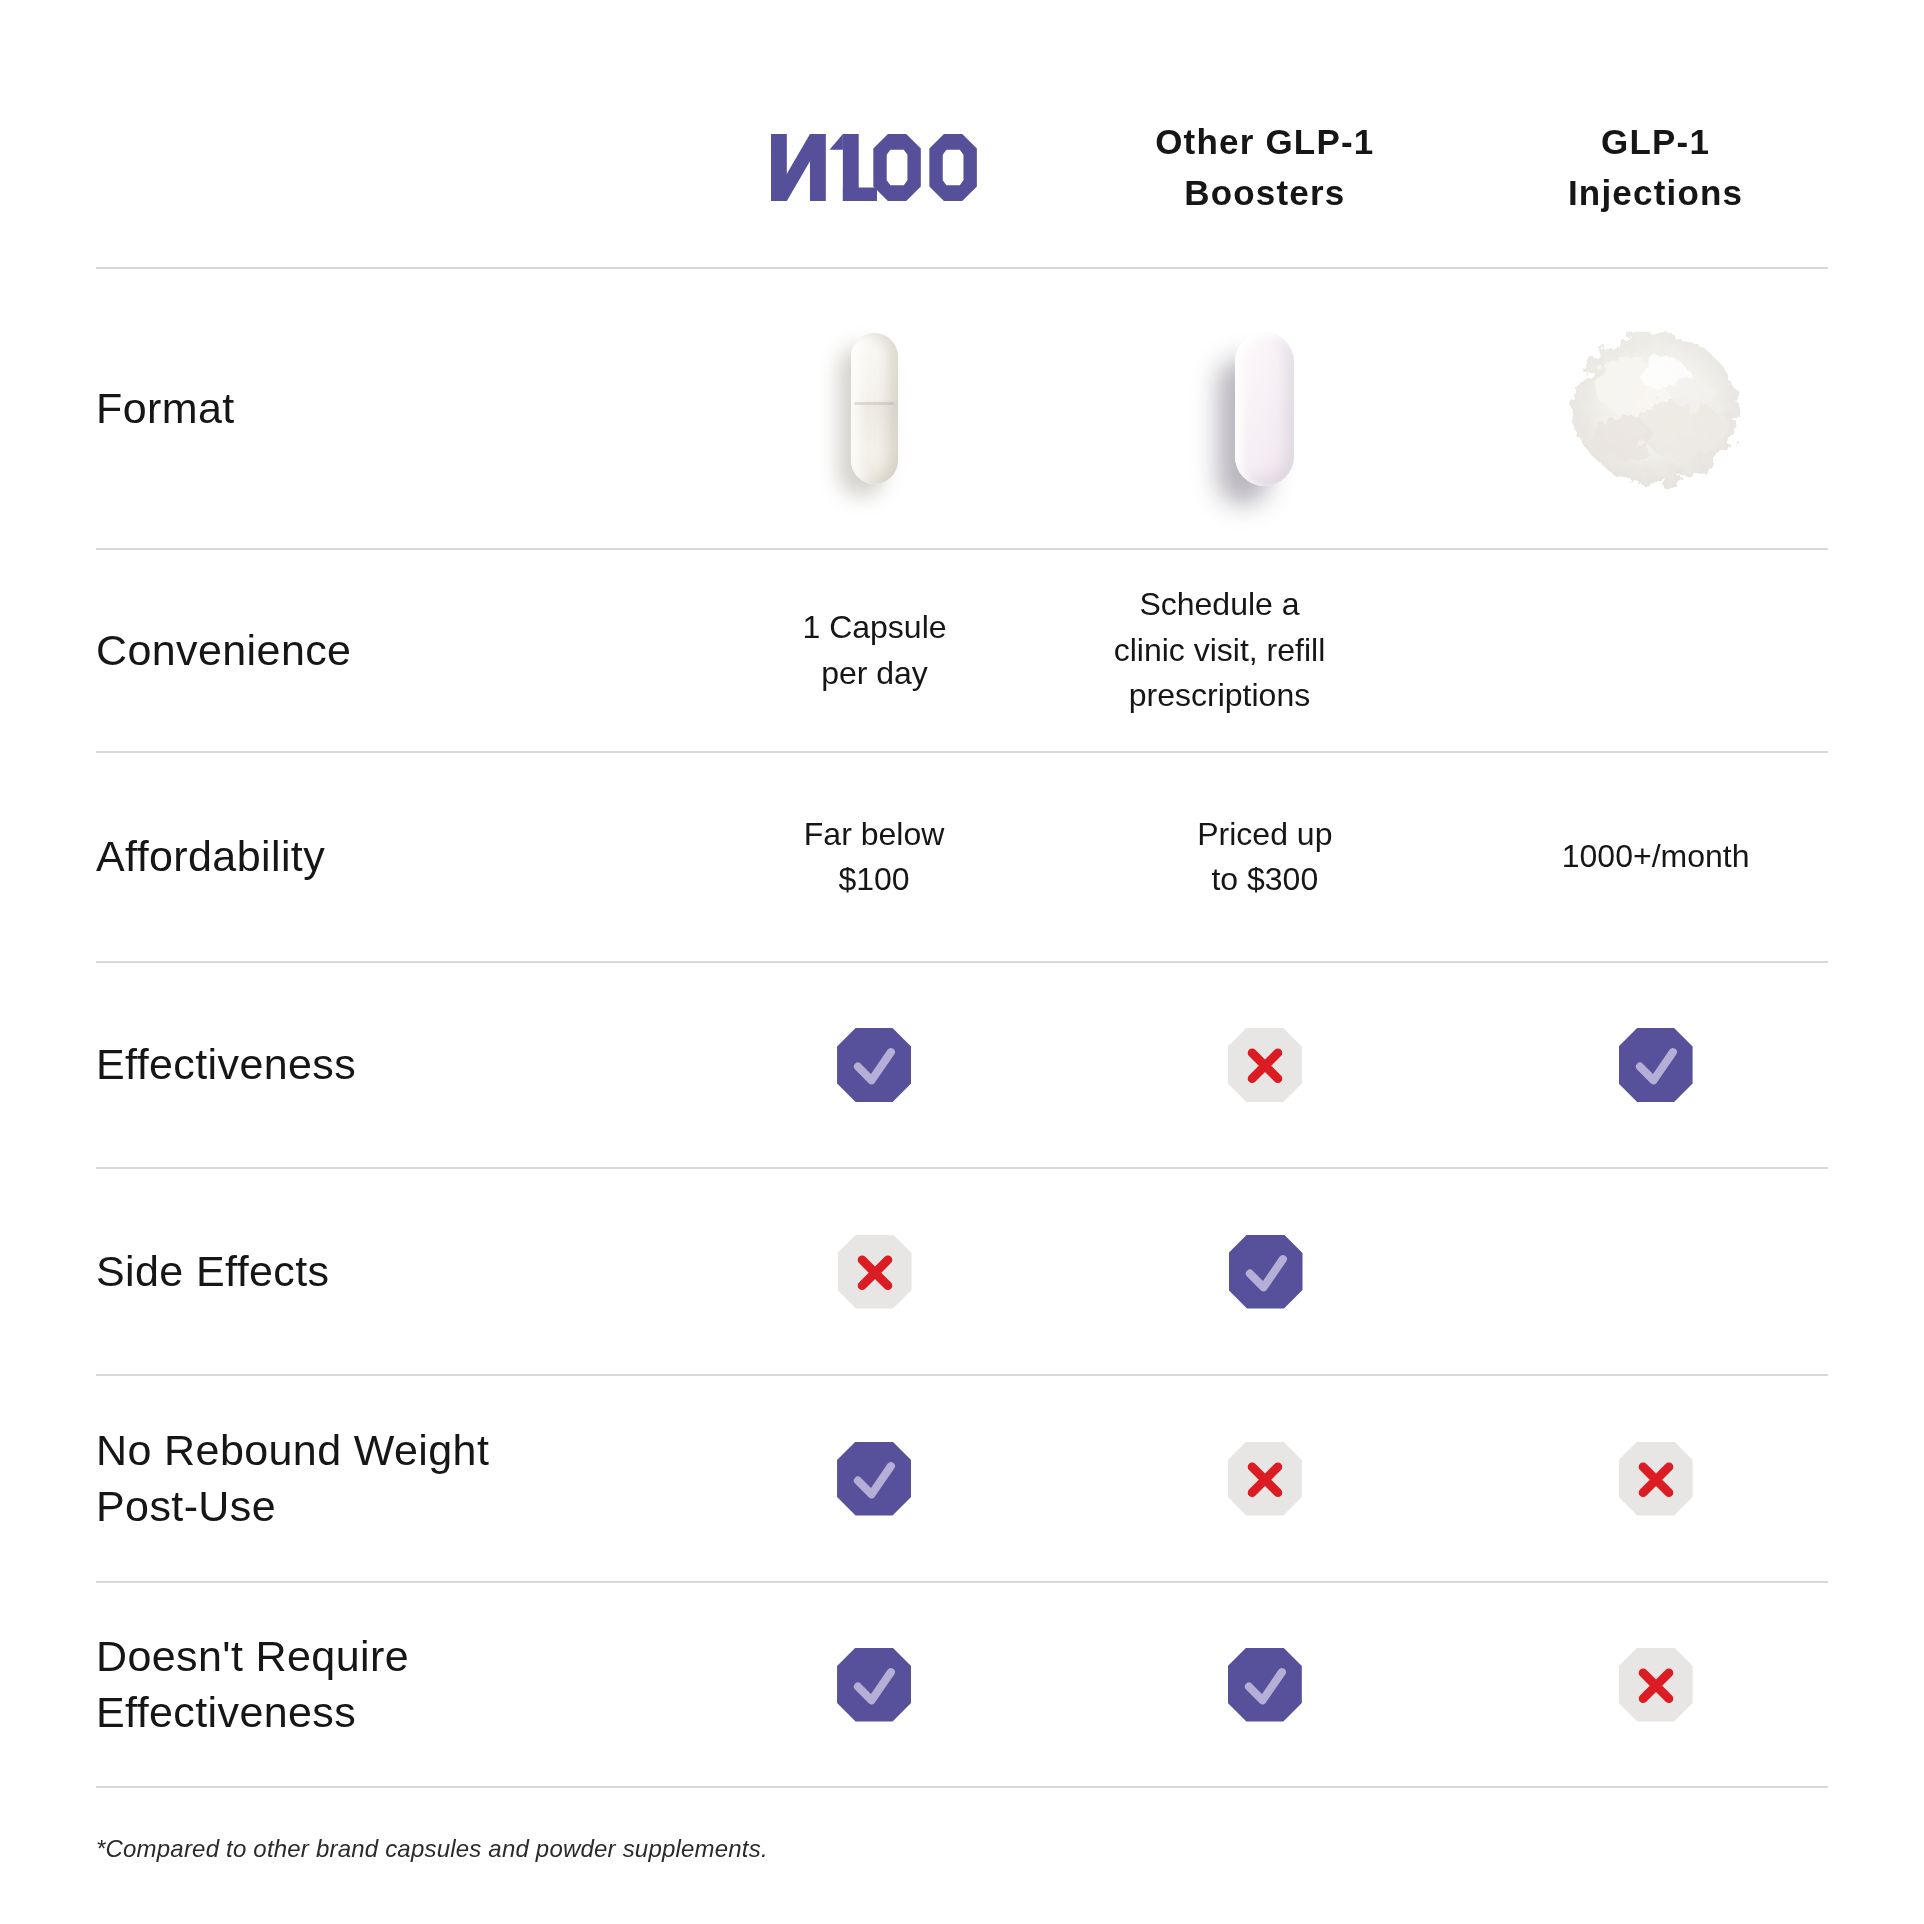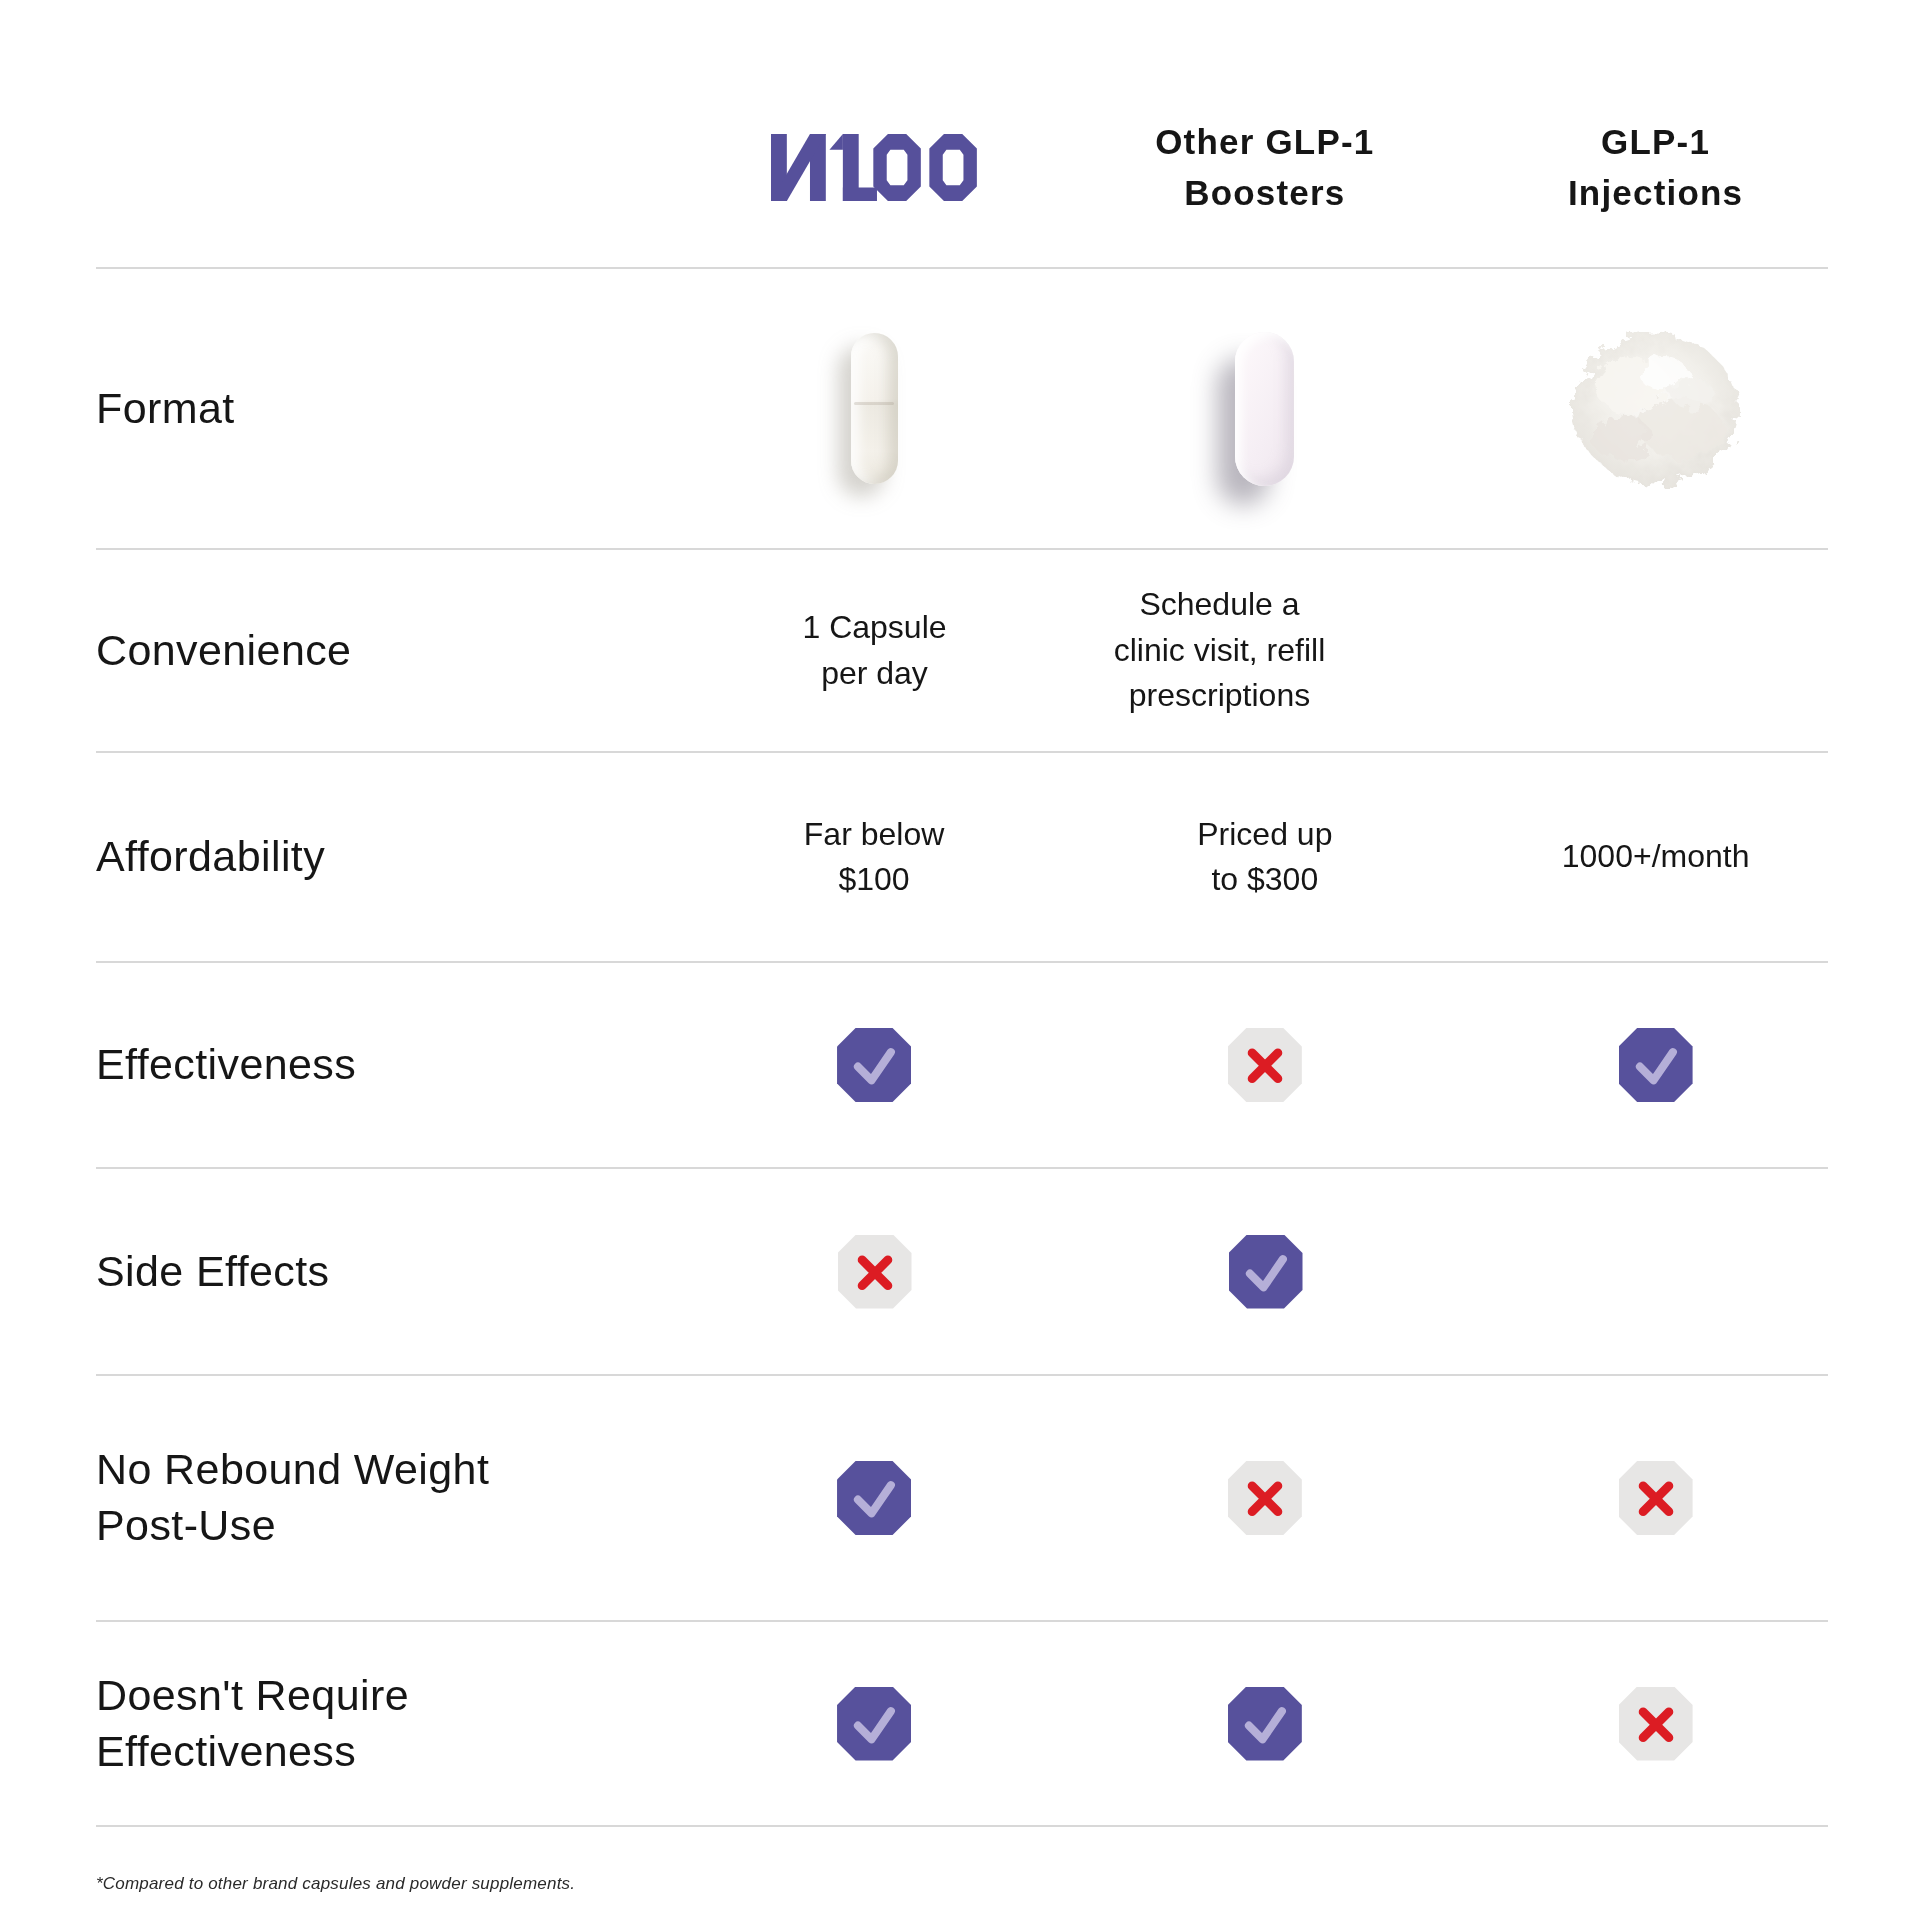--- a/index.html
+++ b/index.html
@@ -28,7 +28,7 @@
   .r-affordability { height: 210px; }
   .r-effectiveness { height: 206px; }
   .r-side-effects  { height: 207px; }
-  .r-rebound       { height: 246px; }
+  .r-rebound       { height: 207px; }
   .r-prescriptions { height: 205px; }
 
   .cell { display: flex; align-items: center; justify-content: center; }

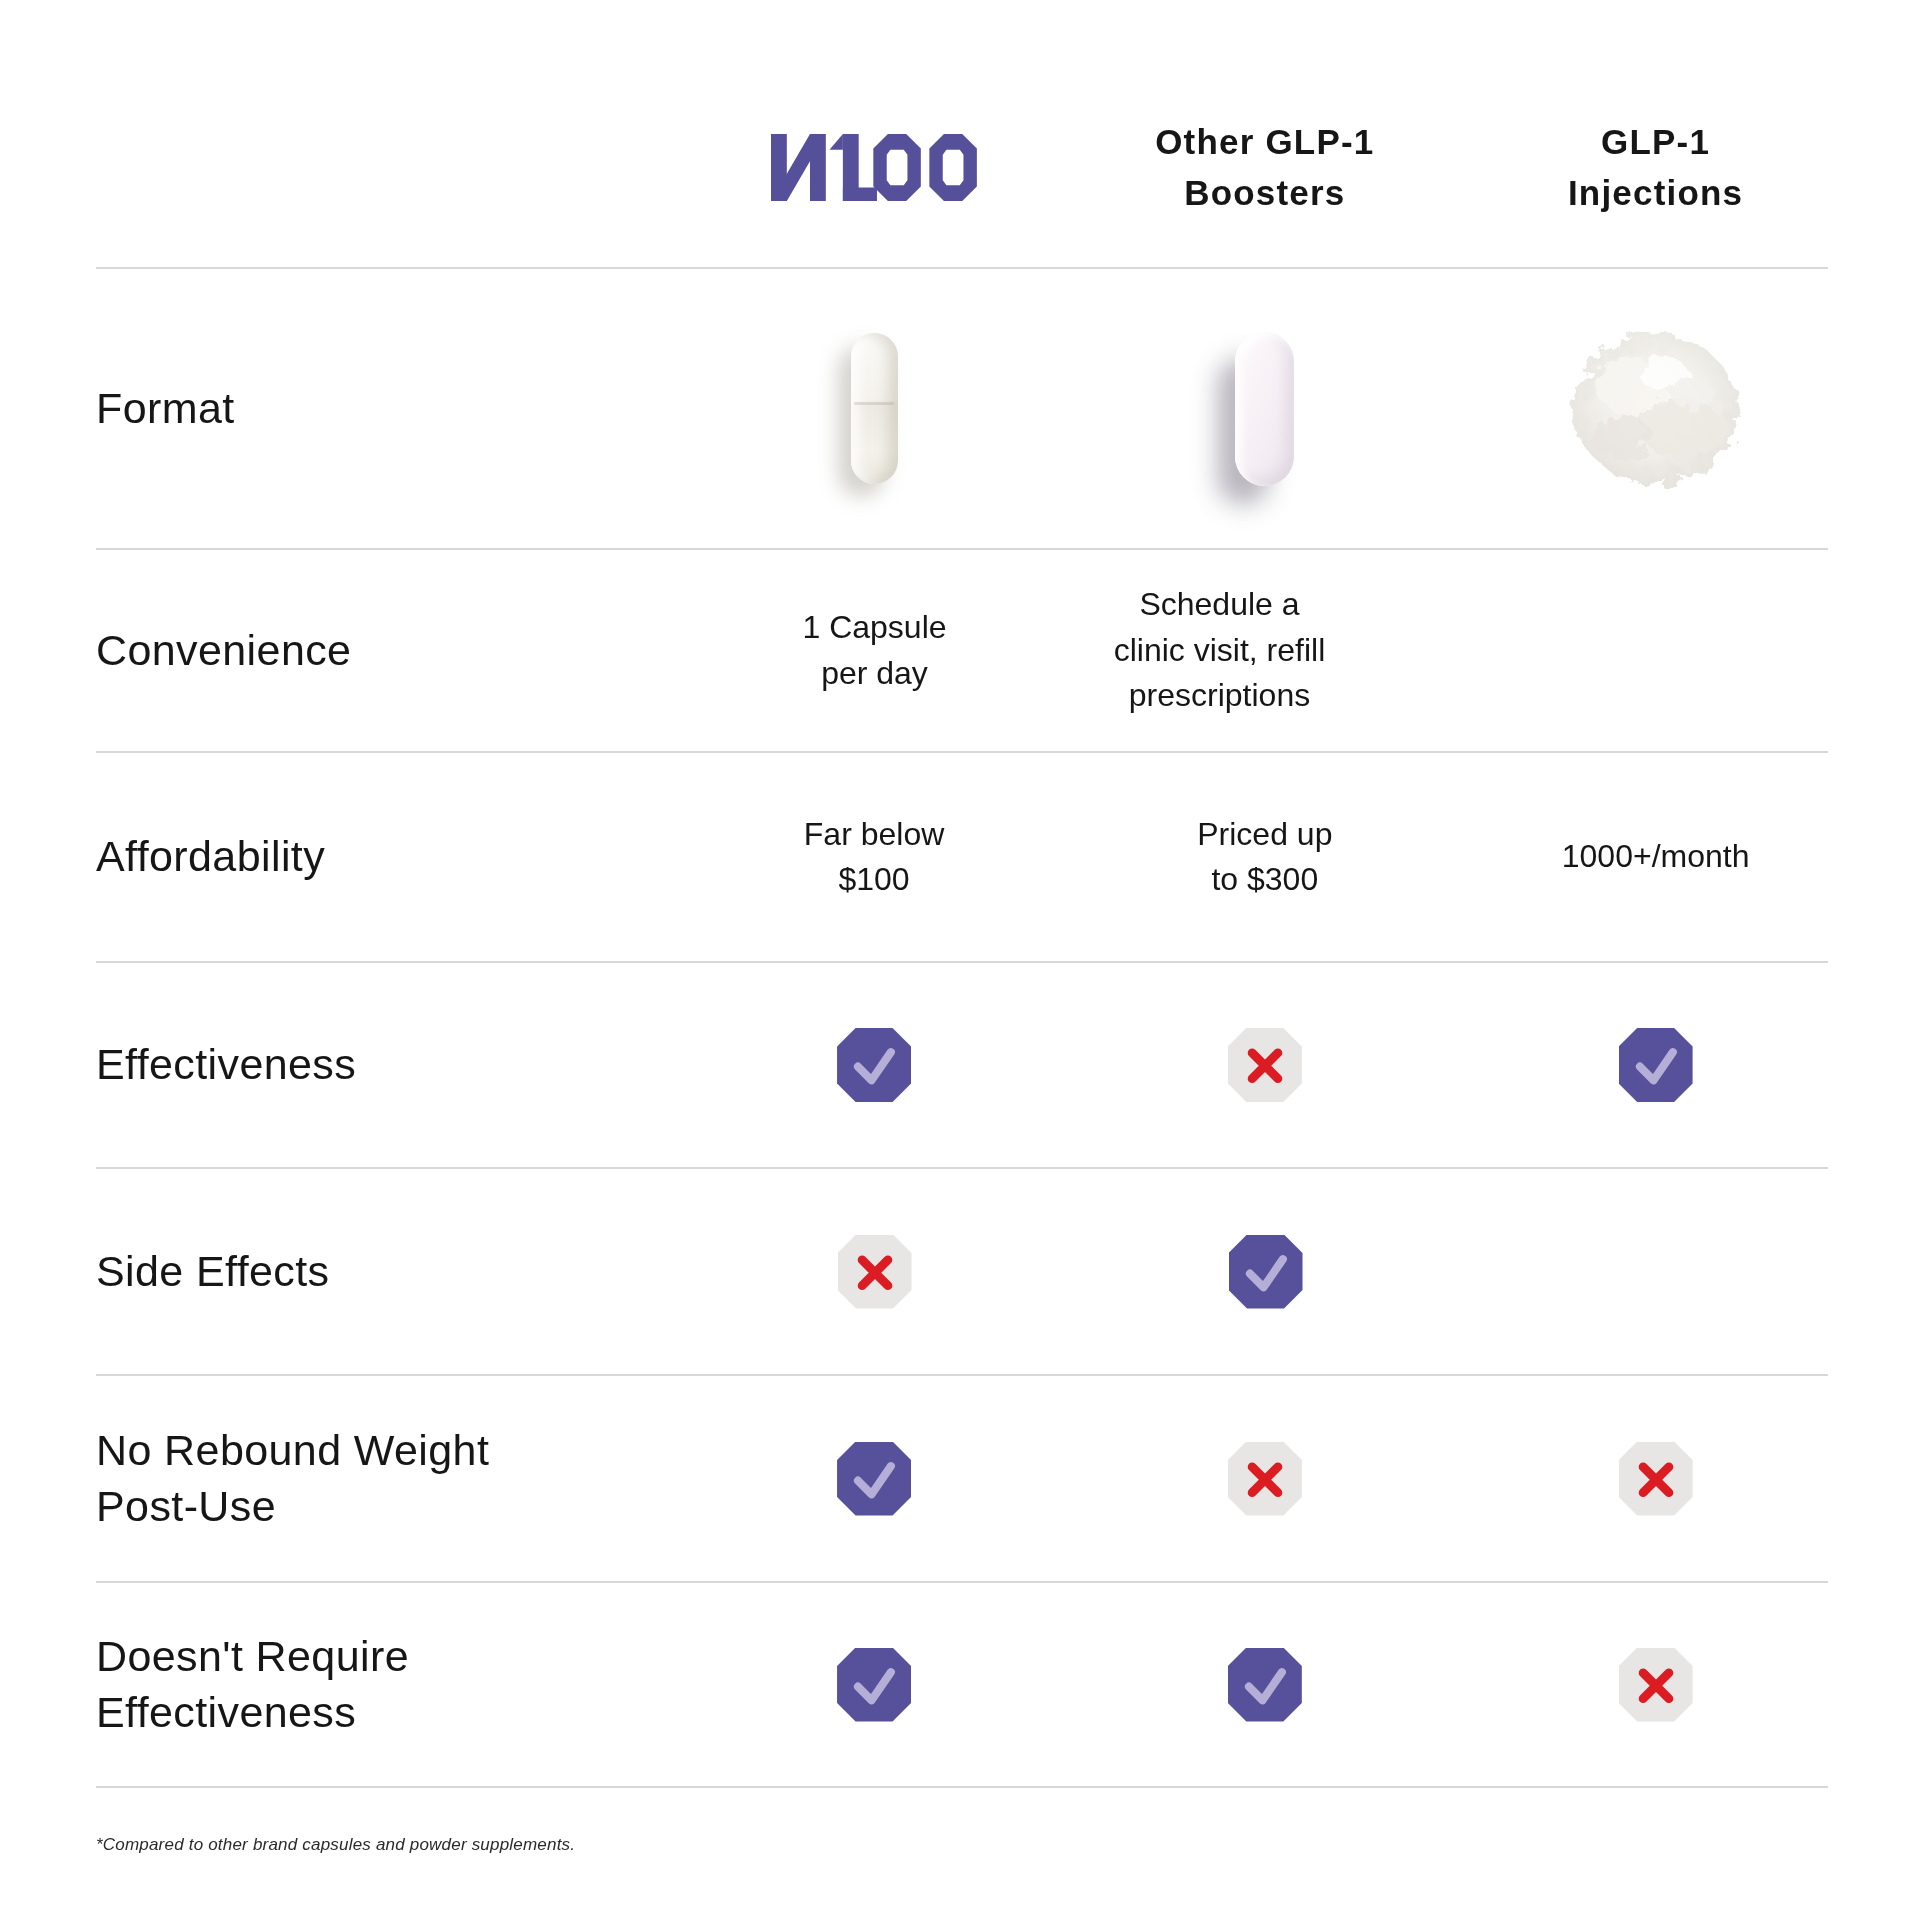--- a/index.html
+++ b/index.html
@@ -103,7 +103,7 @@
   .footer-note {
     margin: 0 96px;
     padding-top: 47px;
-    font-size: 17px;
+    font-size: 24px;
     font-style: italic;
     color: #2A2A2A;
     letter-spacing: 0.2px;

